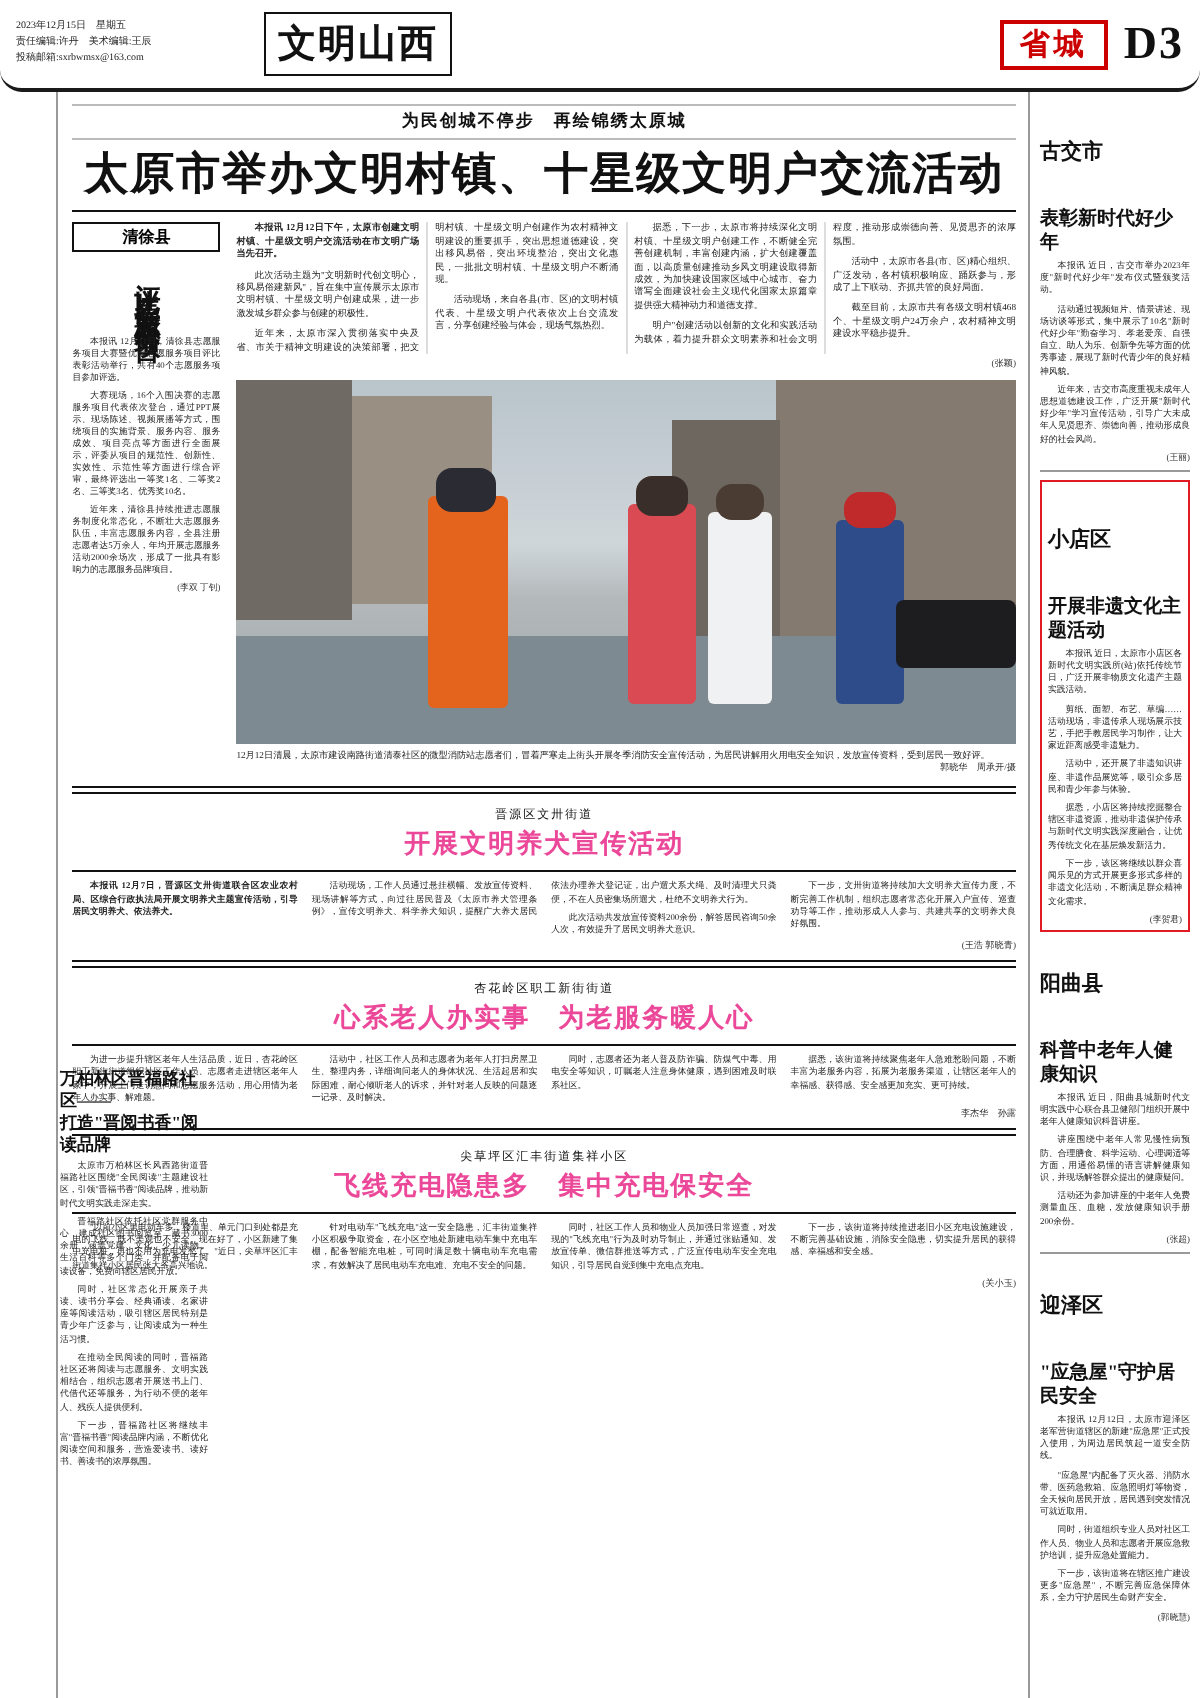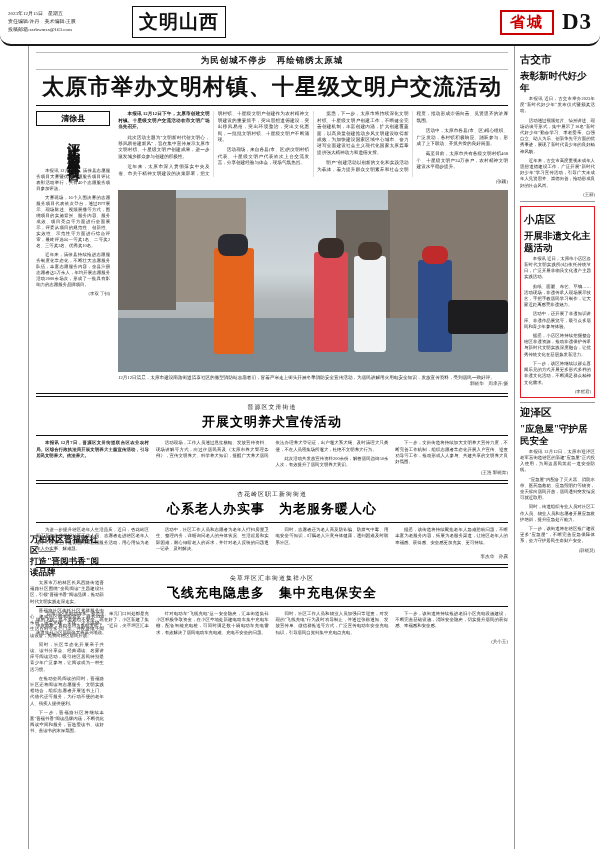--- a/index.html
+++ b/index.html
@@ -72,7 +72,7 @@
   }
   .left-box{font-size:4.4px;line-height:6px;color:#222;text-align:justify;}
   
-  .r-title{font-weight:bold;font-size:9.5px;color:#111;line-height:12px;margin:4px 0 2px;}
+  .r-title{font-weight:bold;font-size:9.5px;color:#111;line-height:12px;margin:21px 0 2px;}
   .r-title.lg{font-size:10.5px;}
   .r-text{font-size:4.4px;line-height:6.2px;text-align:justify;color:#222;}
   .r-text p{margin:0 0 3px;text-indent:2em;}

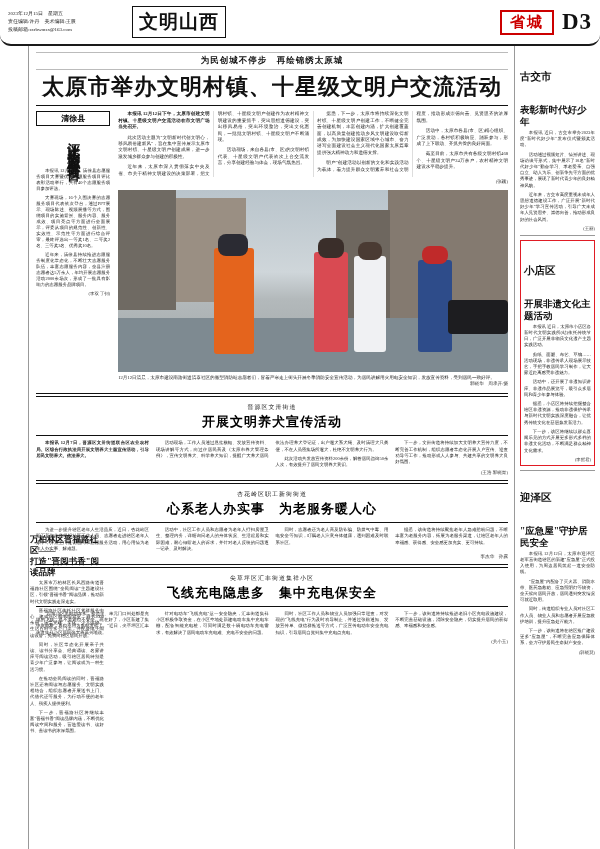--- a/index.html
+++ b/index.html
@@ -60,7 +60,7 @@
   
   .sub-kicker{text-align:center;font-size:6px;color:#111;margin:6px 0 1px;letter-spacing:1px;}
   .sub-head{
-    text-align:center;font-weight:bold;font-size:13px;color:#000000;letter-spacing:1px;
+    text-align:center;font-weight:bold;font-size:13px;color:#ec4899;letter-spacing:1px;
     margin:1px 0 4px;
   }
   .thin-rule{border-bottom:1px solid #111;margin:3px 0 4px;}

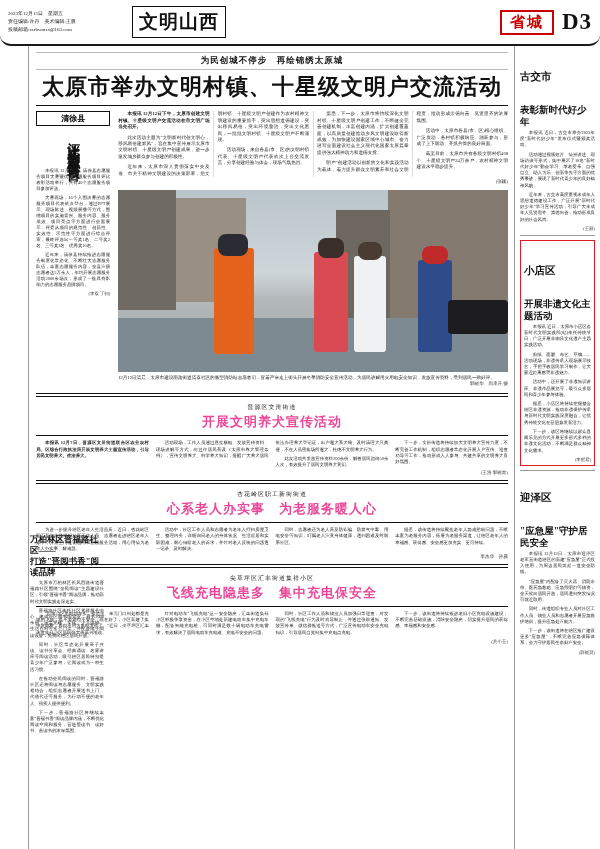--- a/index.html
+++ b/index.html
@@ -246,6 +246,16 @@
         <div class="r-sig">(李贺君)</div>
       </div>
 
+      <div>
+        <div class="r-title lg">阳曲县</div>
+        <div class="r-title">科普中老年人健康知识</div>
+        <div class="r-text">
+          <p>本报讯 近日，阳曲县城新时代文明实践中心联合县卫健部门组织开展中老年人健康知识科普讲座。</p>
+          <p>讲座围绕中老年人常见慢性病预防、合理膳食、科学运动、心理调适等方面，用通俗易懂的语言讲解健康知识，并现场解答群众提出的健康疑问。</p>
+          <p>活动还为参加讲座的中老年人免费测量血压、血糖，发放健康知识手册200余份。</p>
+        </div>
+        <div class="r-sig">(张超)</div>
+      </div>
 
       <div class="r-rule"></div>
 

